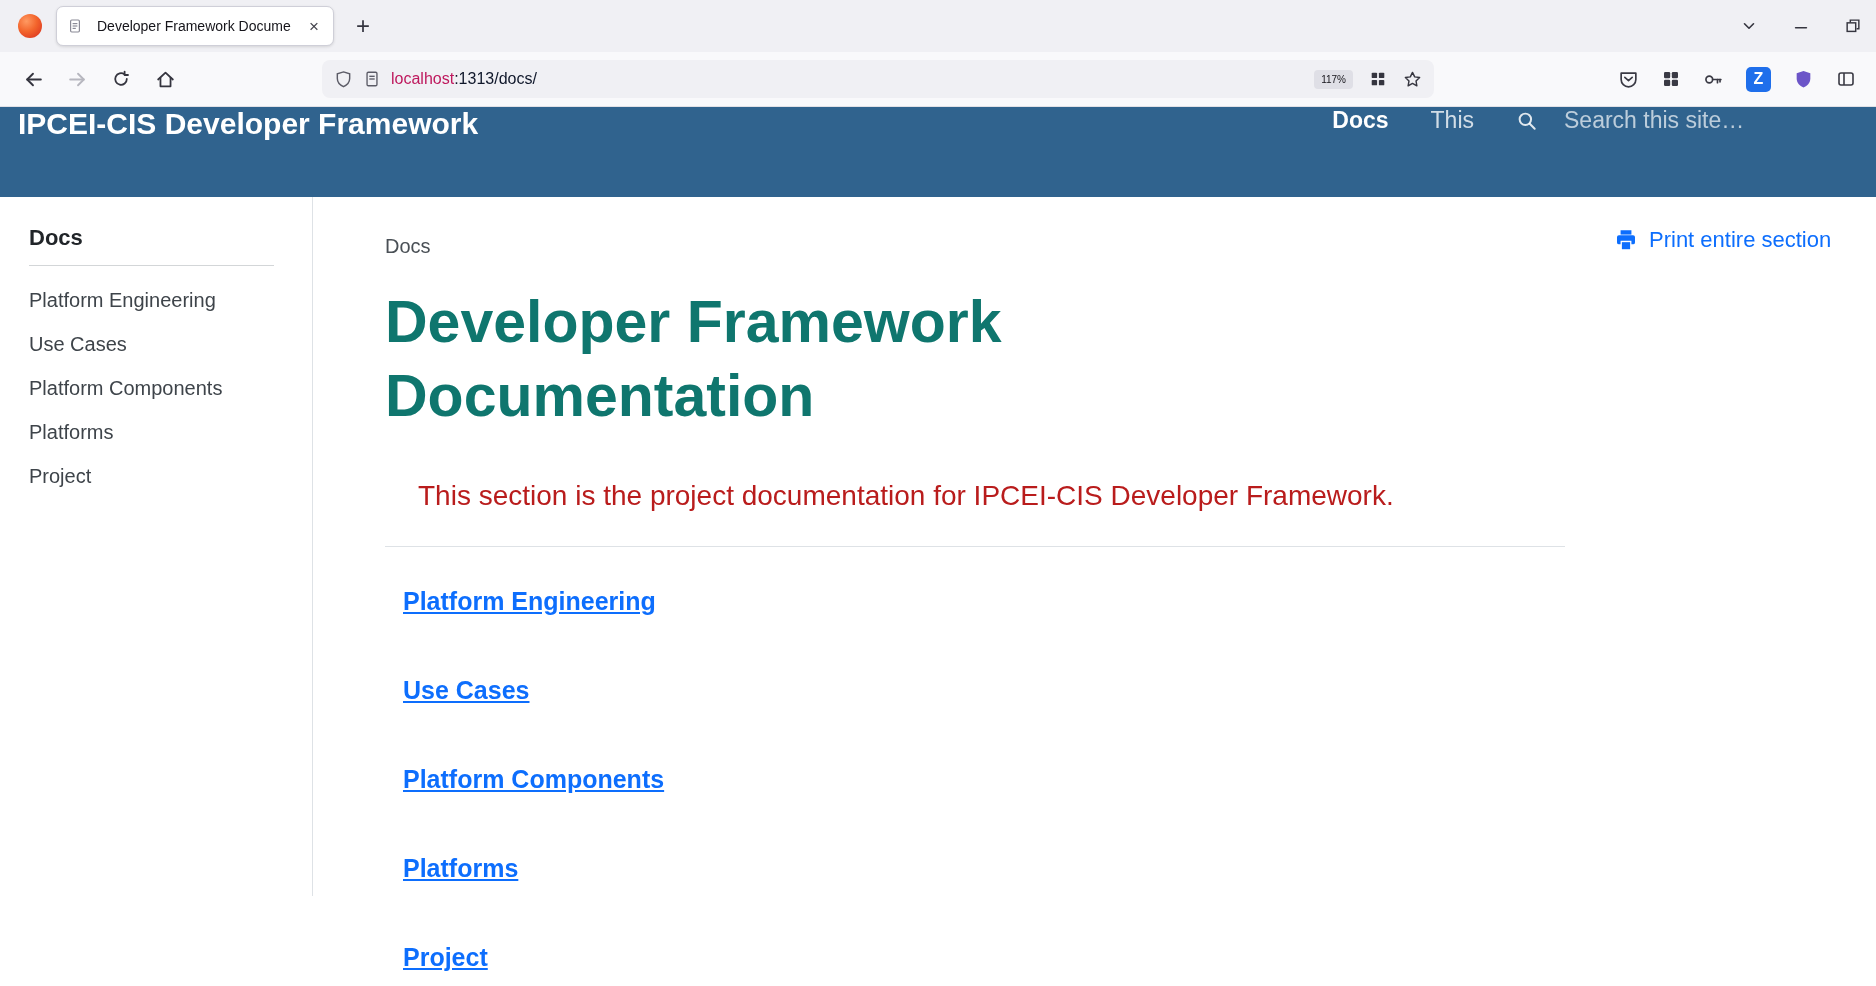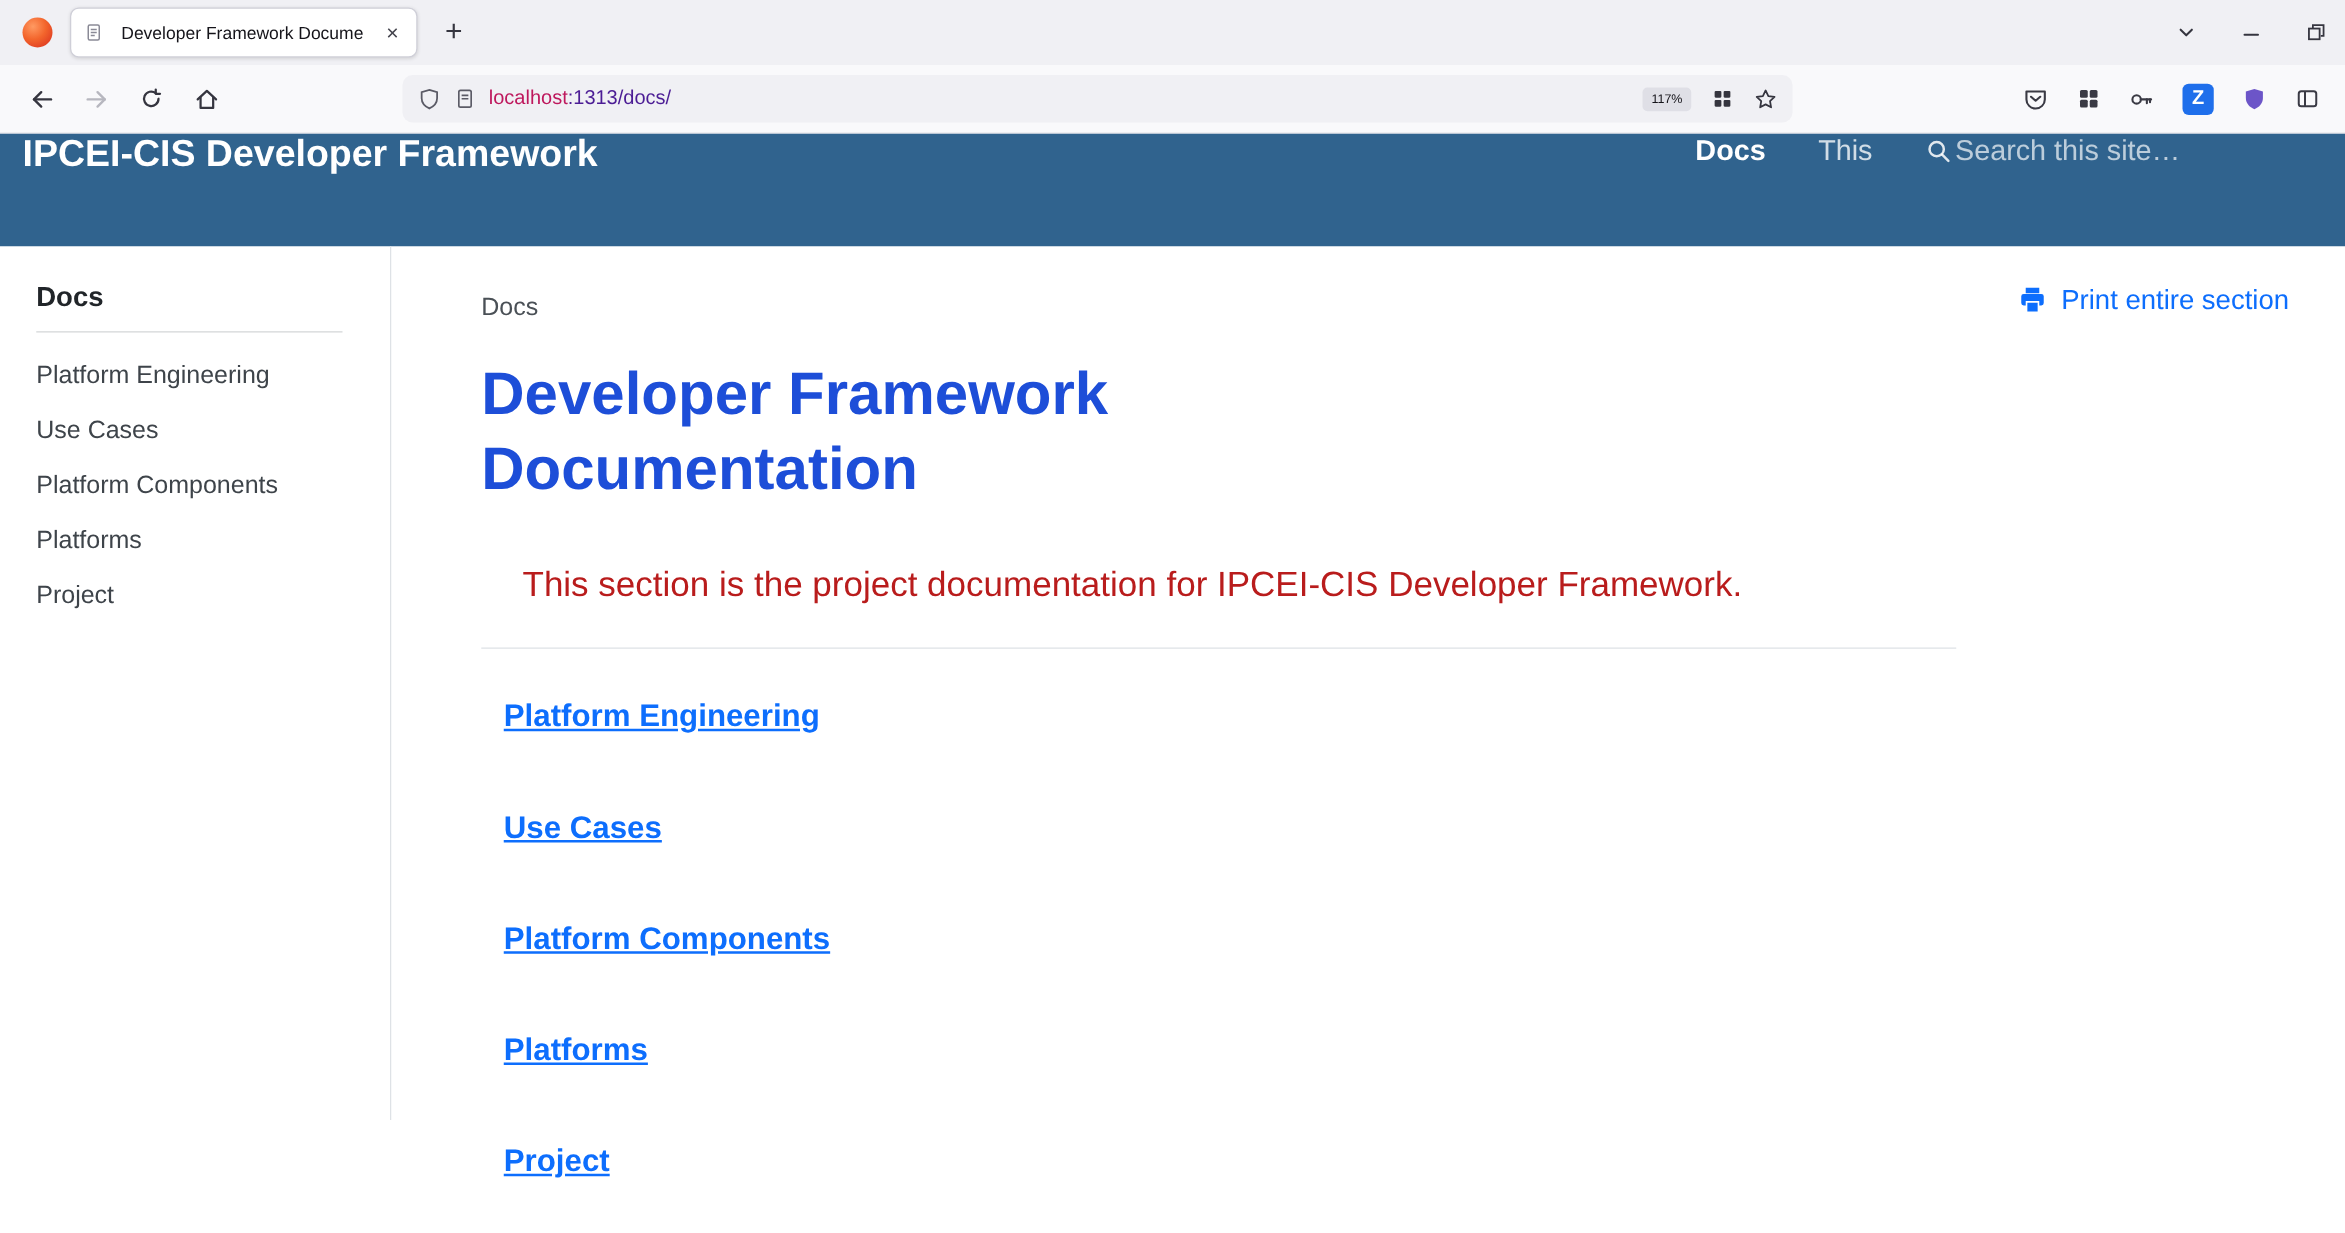--- a/index.html
+++ b/index.html
@@ -64,7 +64,7 @@
   .urlbar .sep-icon { color:#5b5b66; display:flex; flex:0 0 auto; }
   .url-text { font-size:16px; color:#15141a; flex:1 1 auto; white-space:nowrap; }
   .url-text .host { color:#be185d; }
-  .url-text .rest { color:#4c1d95; }
+  .url-text .rest { color:#0f172a; }
   .zoom-chip {
     background:#dfdfe6; border-radius:4px; font-size:10px; color:#15141a;
     padding:4px 7px; flex:0 0 auto;

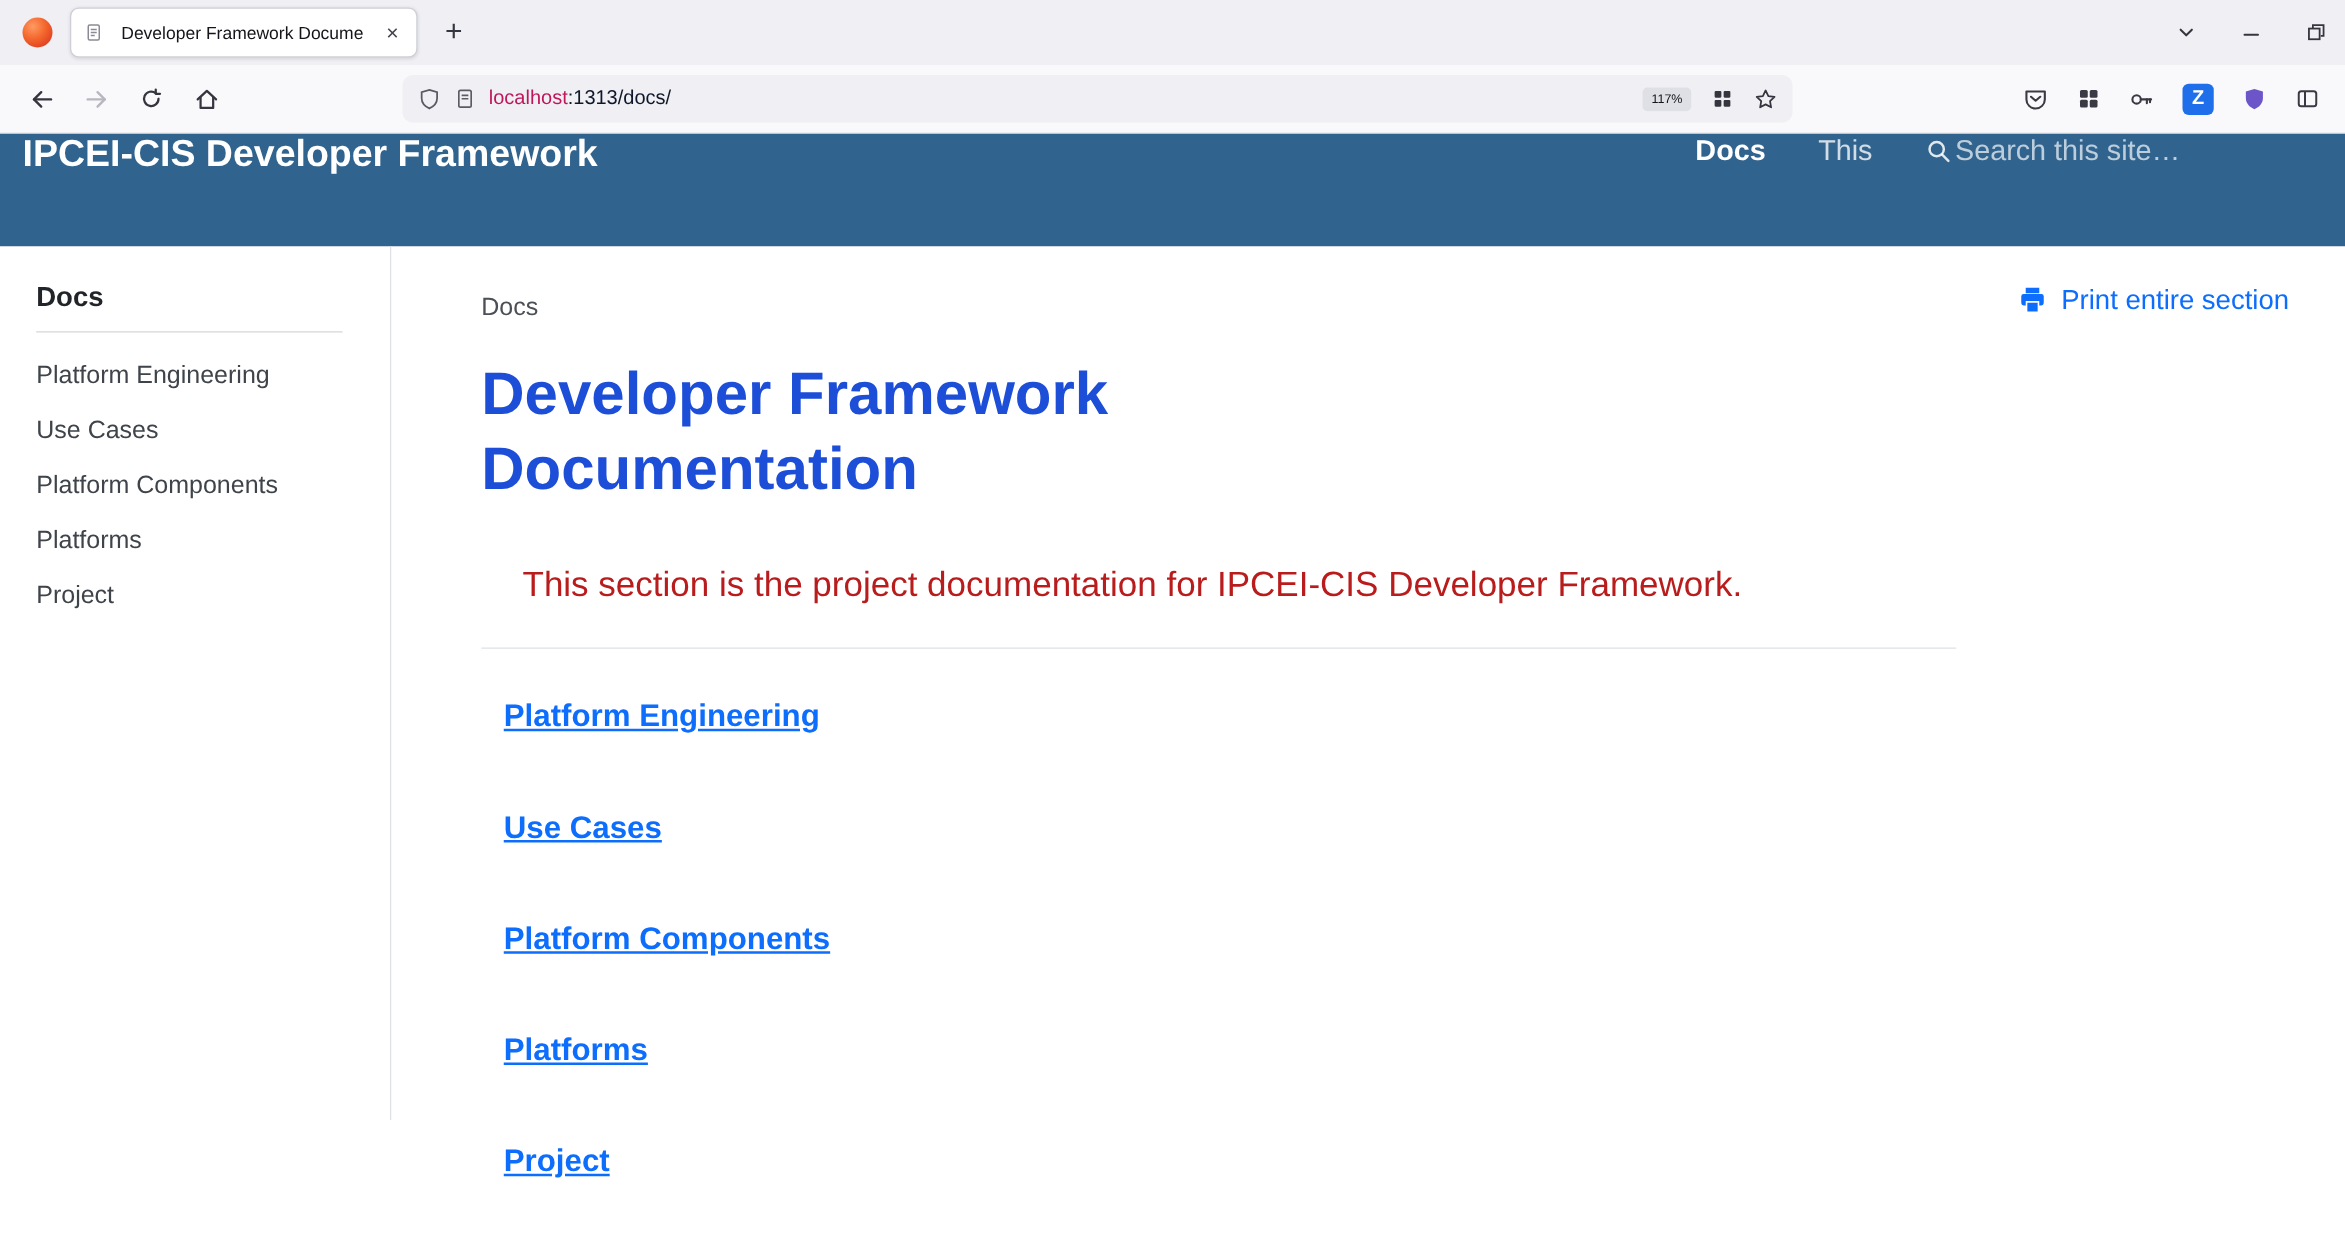--- a/index.html
+++ b/index.html
@@ -90,7 +90,7 @@
   .site-nav { display:flex; align-items:center; gap:42px; }
   .nav-link { font-size:23px; color:rgba(255,255,255,.78); text-decoration:none; }
   .nav-link.active { color:#ffffff; font-weight:bold; }
-  .nav-search { display:flex; align-items:center; gap:2px; }
+  .nav-search { display:flex; align-items:center; gap:26px; }
   .nav-search .mag { color:rgba(255,255,255,.85); display:flex; }
   .nav-search input {
     background:transparent; border:none; outline:none;

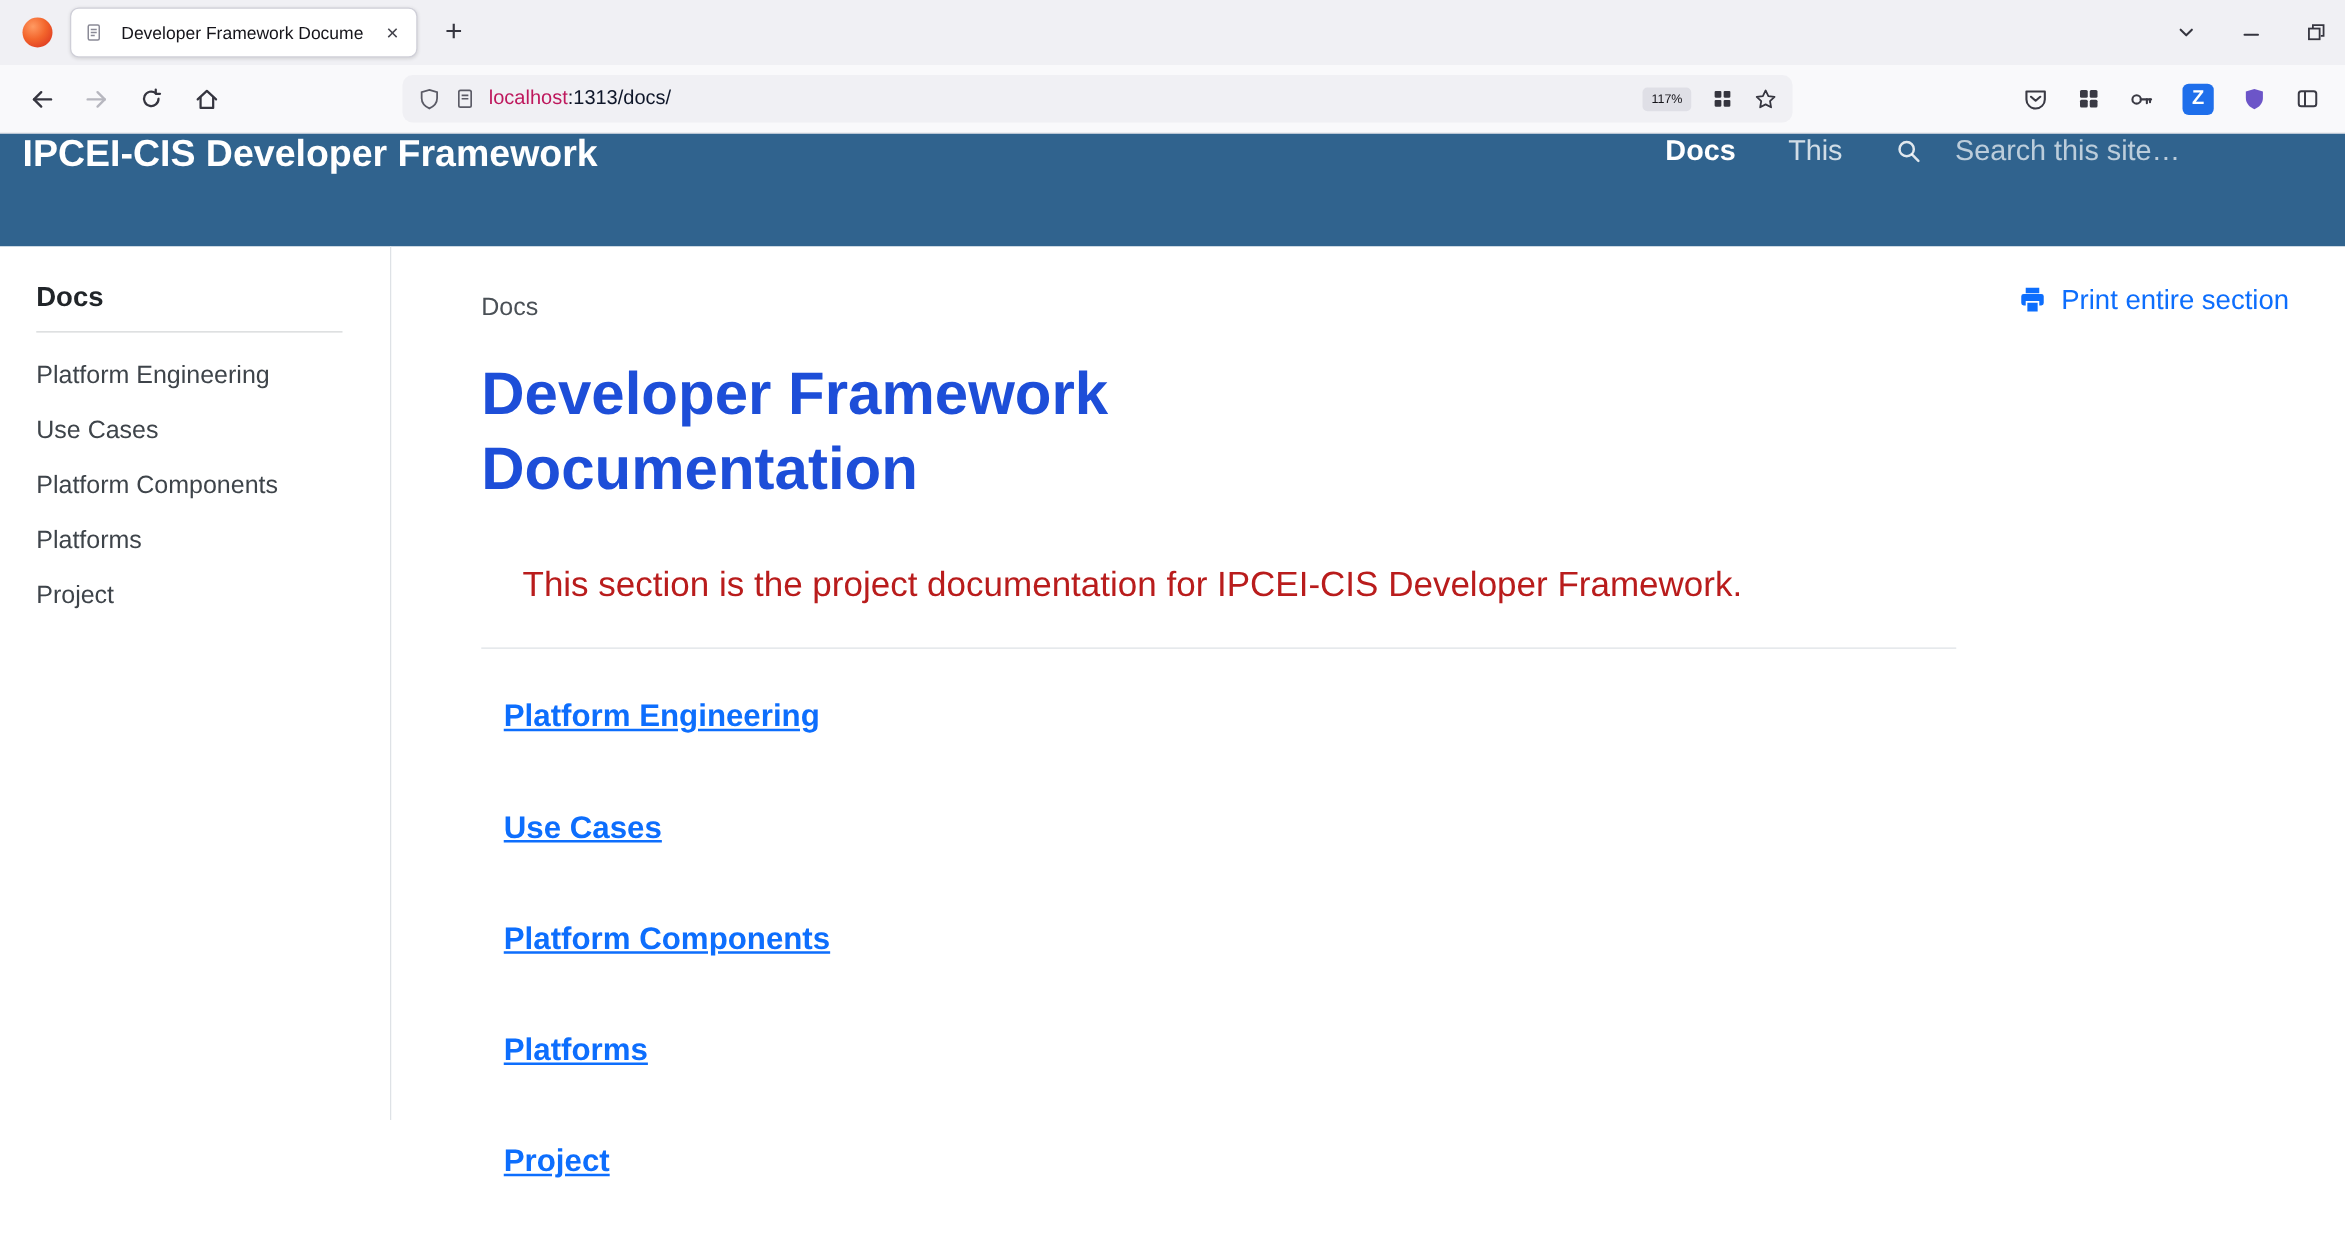--- a/index.html
+++ b/index.html
@@ -119,8 +119,8 @@
   .main-col { flex:1 1 auto; padding:38px 25px 0 72px; }
   .breadcrumb { font-size:20px; color:#4a5056; }
   .page-title {
-    margin-top:28px; font-size:48px; line-height:1.25; font-weight:bold;
-    color:#1d4ed8; max-width:820px;
+    margin-top:28px; font-size:59px; line-height:1.25; font-weight:bold;
+    color:#0f766e; max-width:820px;
   }
   .lead { margin-top:46px; font-size:28px; color:#b91c1c;margin-left:33px; }
   .rule { border:none; border-top:1px solid #dee2e6; margin-top:34px; }

